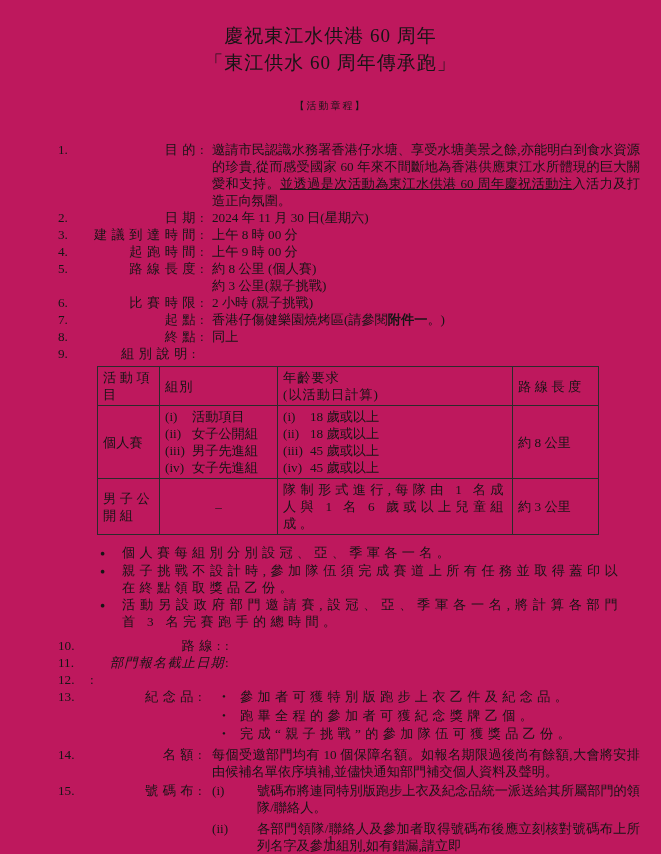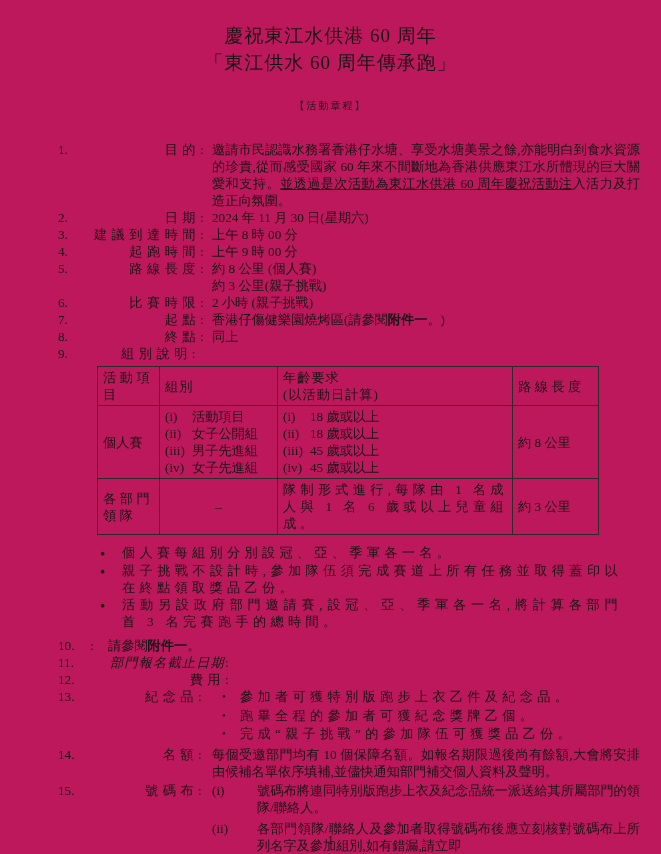--- a/index.html
+++ b/index.html
@@ -191,7 +191,7 @@
         <td>約 8 公里</td>
       </tr>
       <tr>
-        <td class="act-spaced">各部門領隊</td>
+        <td class="act-spaced">男子公開組</td>
         <td class="cell-center">–</td>
         <td class="age-family">隊制形式進行,每隊由 1 名成人與 1 名 6 歲或以上兒童組成。</td>
         <td>約 3 公里</td>

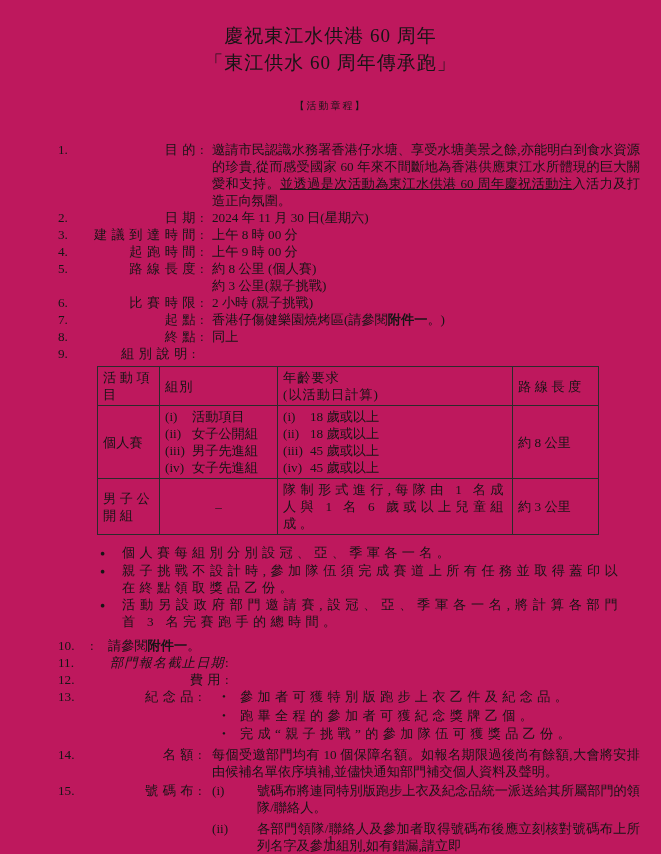--- a/index.html
+++ b/index.html
@@ -216,6 +216,7 @@
 
     <div class="row gB">
       <div class="c-num">10.</div>
+      <div class="c-label">路線:</div>
       <div class="c-colon">:</div>
       <div class="c-val"><span>請參閱</span><span class="b">附件一</span><span>。</span></div>
     </div>

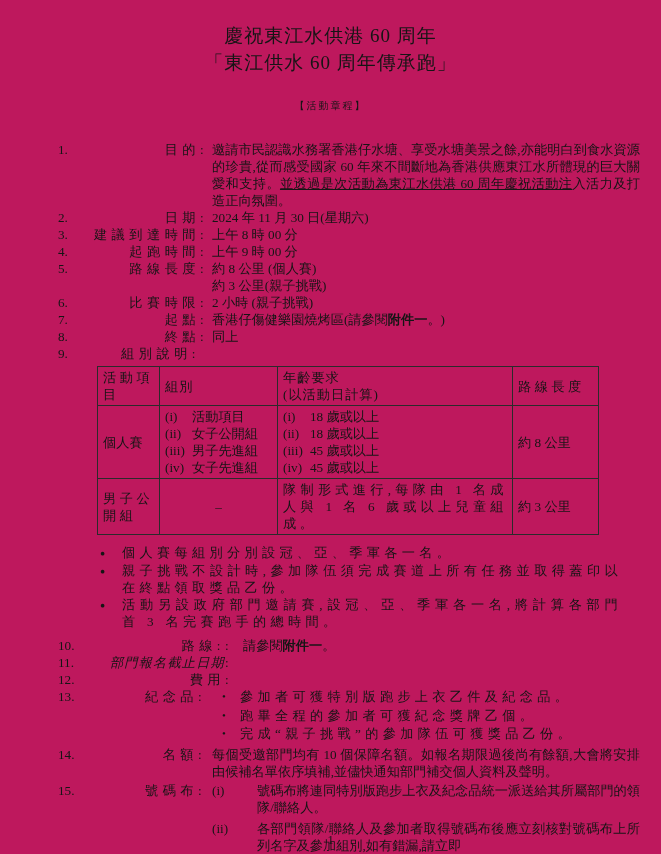--- a/index.html
+++ b/index.html
@@ -218,7 +218,6 @@
       <div class="c-num">10.</div>
       <div class="c-label">路線:</div>
       <div class="c-colon">:</div>
-      <div class="c-val"><span>請參閱</span><span class="b">附件一</span><span>。</span></div>
     </div>
 
     <div class="row gB">

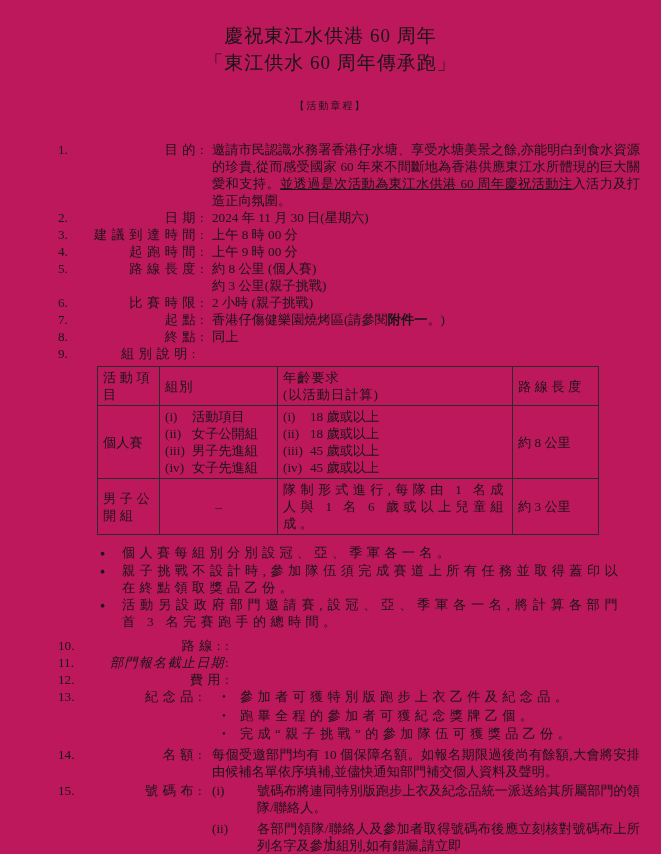--- a/index.html
+++ b/index.html
@@ -228,7 +228,6 @@
 
     <div class="row gB">
       <div class="c-num">12.</div>
-      <div class="c-label">費用</div>
       <div class="c-colon">:</div>
     </div>
 

